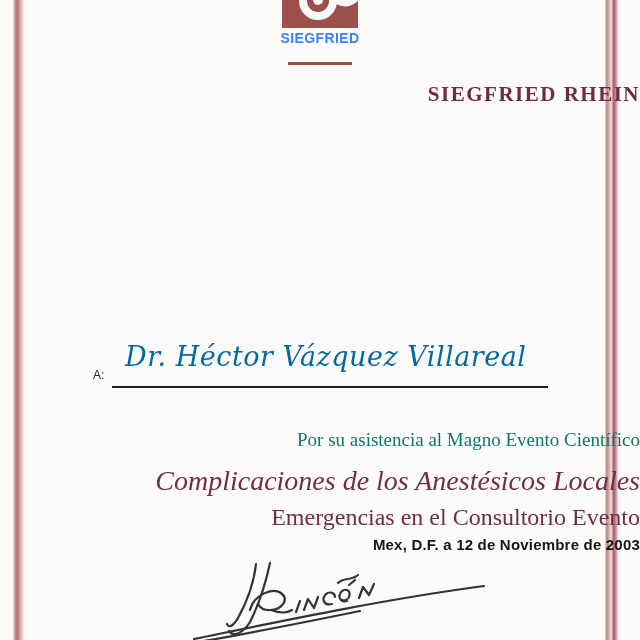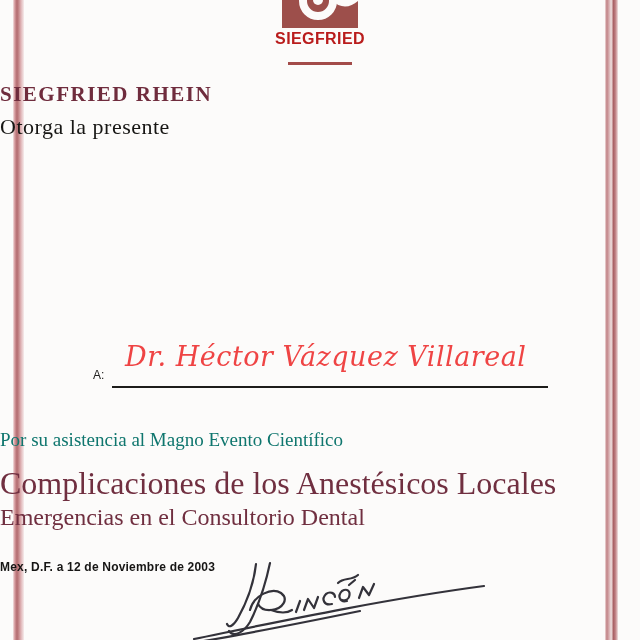--- a/index.html
+++ b/index.html
@@ -30,7 +30,7 @@
   .logo-text{
     position:absolute;top:31px;left:0;width:640px;text-align:center;
     font-family:"Liberation Sans", sans-serif;font-weight:bold;
-    font-size:16px;line-height:15px;letter-spacing:.4px;color:#b91c1c;
+    font-size:14px;line-height:15px;letter-spacing:.4px;color:#3b82f6;
   }
   .logo-rule{
     position:absolute;top:62px;left:288px;width:64px;height:3px;

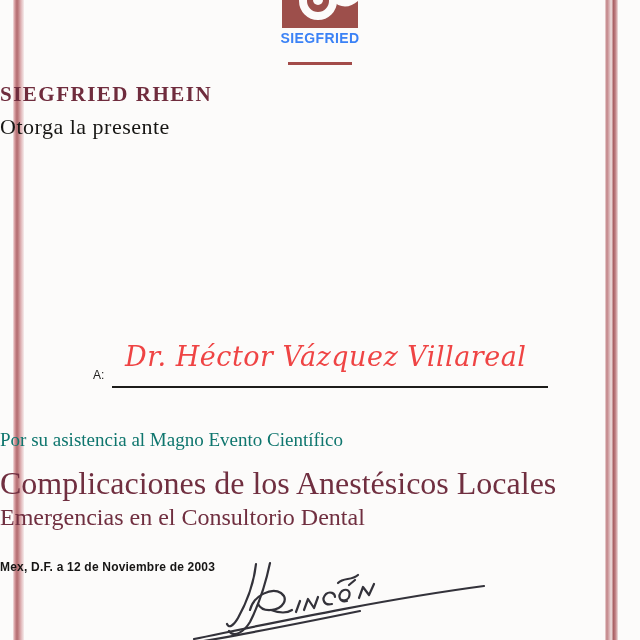--- a/index.html
+++ b/index.html
@@ -25,7 +25,7 @@
       #f0dcdc 0%, #c08184 14%, #d9b0b2 32%, #efe0e0 48%,
       #a85f63 66%, #c98f92 84%, #f0e3e3 100%);
   }
-  .abs{position:absolute;left:0;width:640px;text-align:left;}
+  .abs{position:absolute;left:0;width:640px;text-align:right;}
   .logo-mark{position:absolute;left:282px;top:0;width:76px;height:28px;}
   .logo-text{
     position:absolute;top:31px;left:0;width:640px;text-align:center;

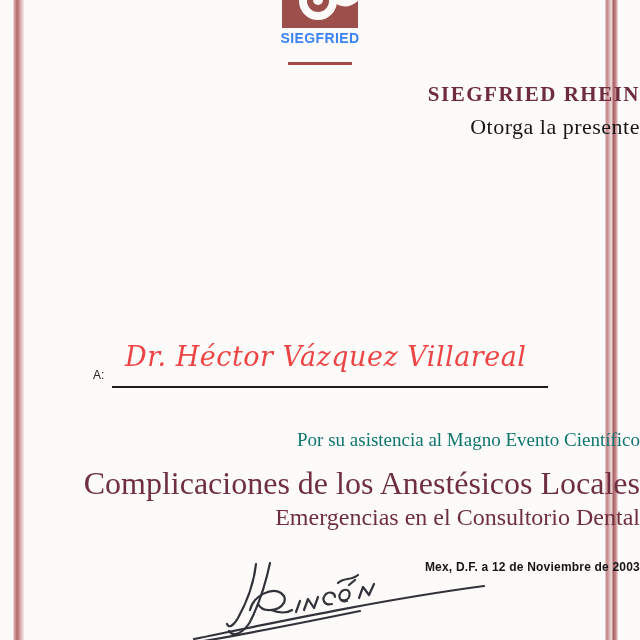--- a/index.html
+++ b/index.html
@@ -96,7 +96,6 @@
   <div class="logo-rule"></div>
 
   <div class="abs issuer">SIEGFRIED RHEIN</div>
-  <div class="abs presents">Otorga la presente</div>
 
 
   <div class="recipient-name">Dr.  Héctor Vázquez Villareal</div>

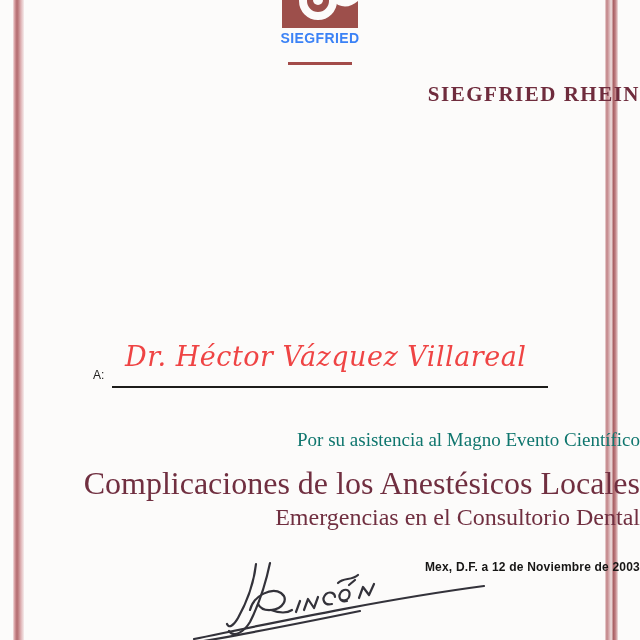--- a/index.html
+++ b/index.html
@@ -55,7 +55,7 @@
   .recipient-name{
     position:absolute;top:341px;left:125px;width:400px;
     font-family:"DejaVu Serif", serif;font-style:italic;
-    font-size:27px;letter-spacing:.5px;color:#ef4444;
+    font-size:27px;letter-spacing:.5px;color:#0369a1;
     text-align:left;white-space:nowrap;
   }
   .a-label{

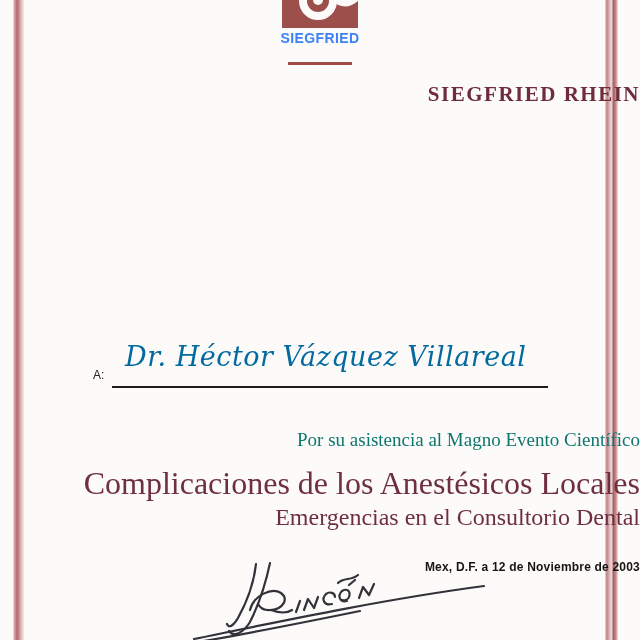--- a/index.html
+++ b/index.html
@@ -67,7 +67,7 @@
     background:#1d1c1a;
   }
   .reason{top:429px;font-size:19px;color:#0f766e;}
-  .event1{top:465px;font-size:32px;color:#702f40;}
+  .event1{top:465px;font-size:28px;color:#702f40;font-style:italic;}
   .event2{top:504px;font-size:24px;color:#702f40;}
   .date-line{
     top:536px;font-family:"Liberation Sans", sans-serif;

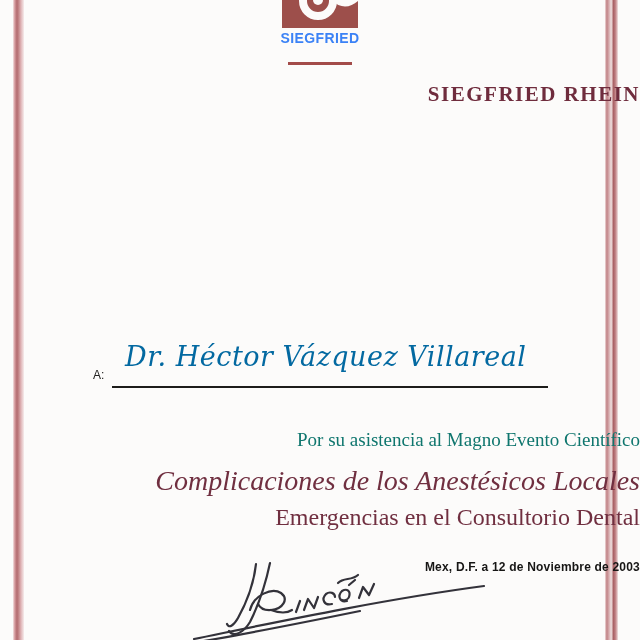--- a/index.html
+++ b/index.html
@@ -104,7 +104,7 @@
 
   <div class="abs reason">Por su asistencia al Magno Evento Científico</div>
   <div class="abs event1">Complicaciones de los Anestésicos Locales</div>
-  <div class="abs event2">Emergencias en el Consultorio Dental</div>
+  <div class="abs event2">Emergencias en el Consultorio Evento</div>
   <div class="abs date-line">Mex, D.F. a 12 de Noviembre de 2003</div>
 
   <svg class="signature" viewBox="0 0 302 88" aria-hidden="true">

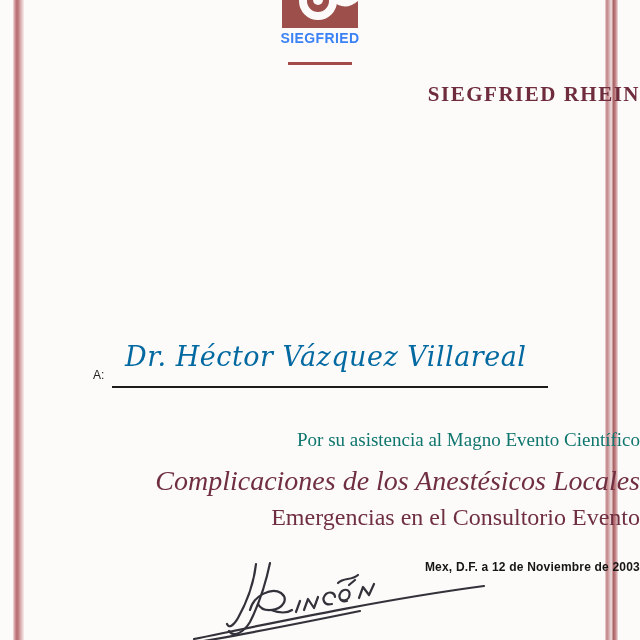--- a/index.html
+++ b/index.html
@@ -71,7 +71,7 @@
   .event2{top:504px;font-size:24px;color:#702f40;}
   .date-line{
     top:536px;font-family:"Liberation Sans", sans-serif;
-    font-weight:bold;font-size:12px;color:#161514;letter-spacing:.2px;margin-top:24px;
+    font-weight:bold;font-size:15px;color:#161514;letter-spacing:.2px;
   }
   .signature{position:absolute;left:188px;top:554px;width:302px;height:88px;}
 </style>

